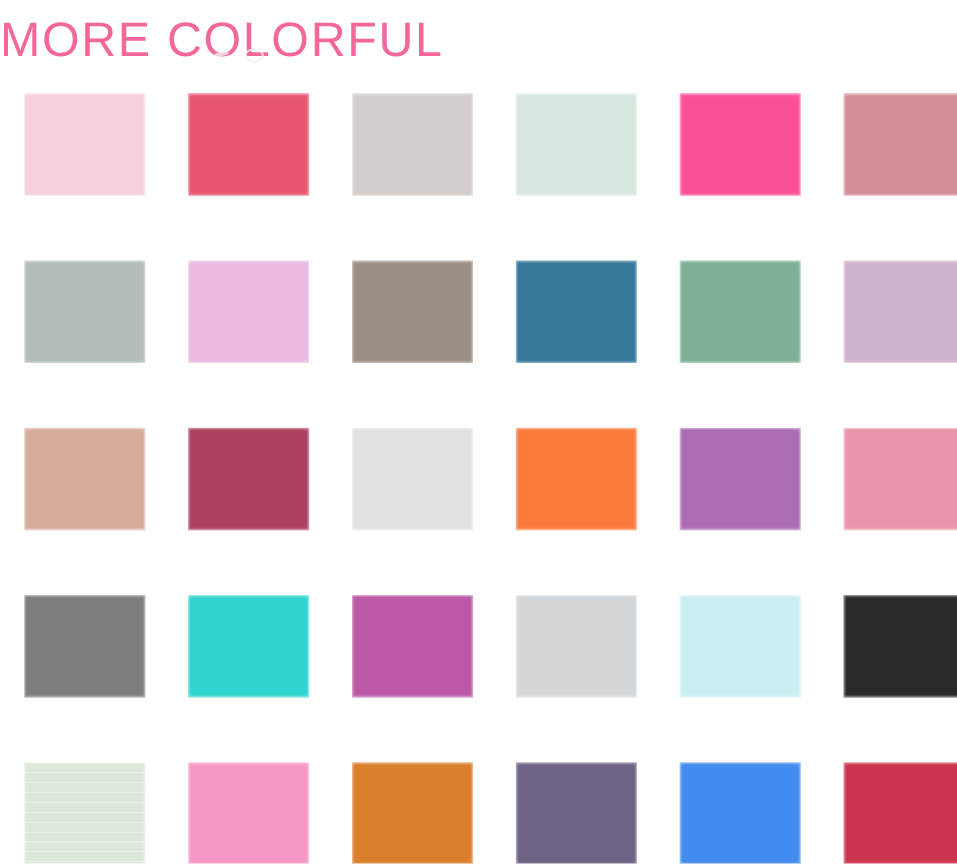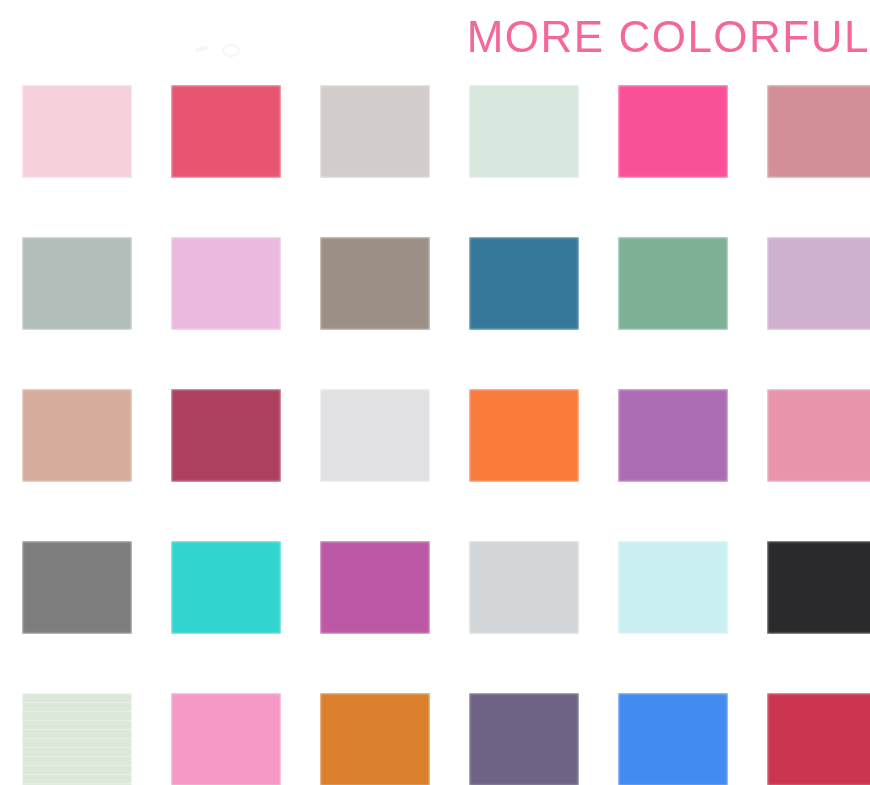--- a/index.html
+++ b/index.html
@@ -28,7 +28,7 @@
     left: 0;
     top: 9px;
     width: 870px;
-    text-align: right;
+    text-align: left;
     font-family: "Liberation Sans", sans-serif;
     font-size: 44px;
     font-weight: 400;

